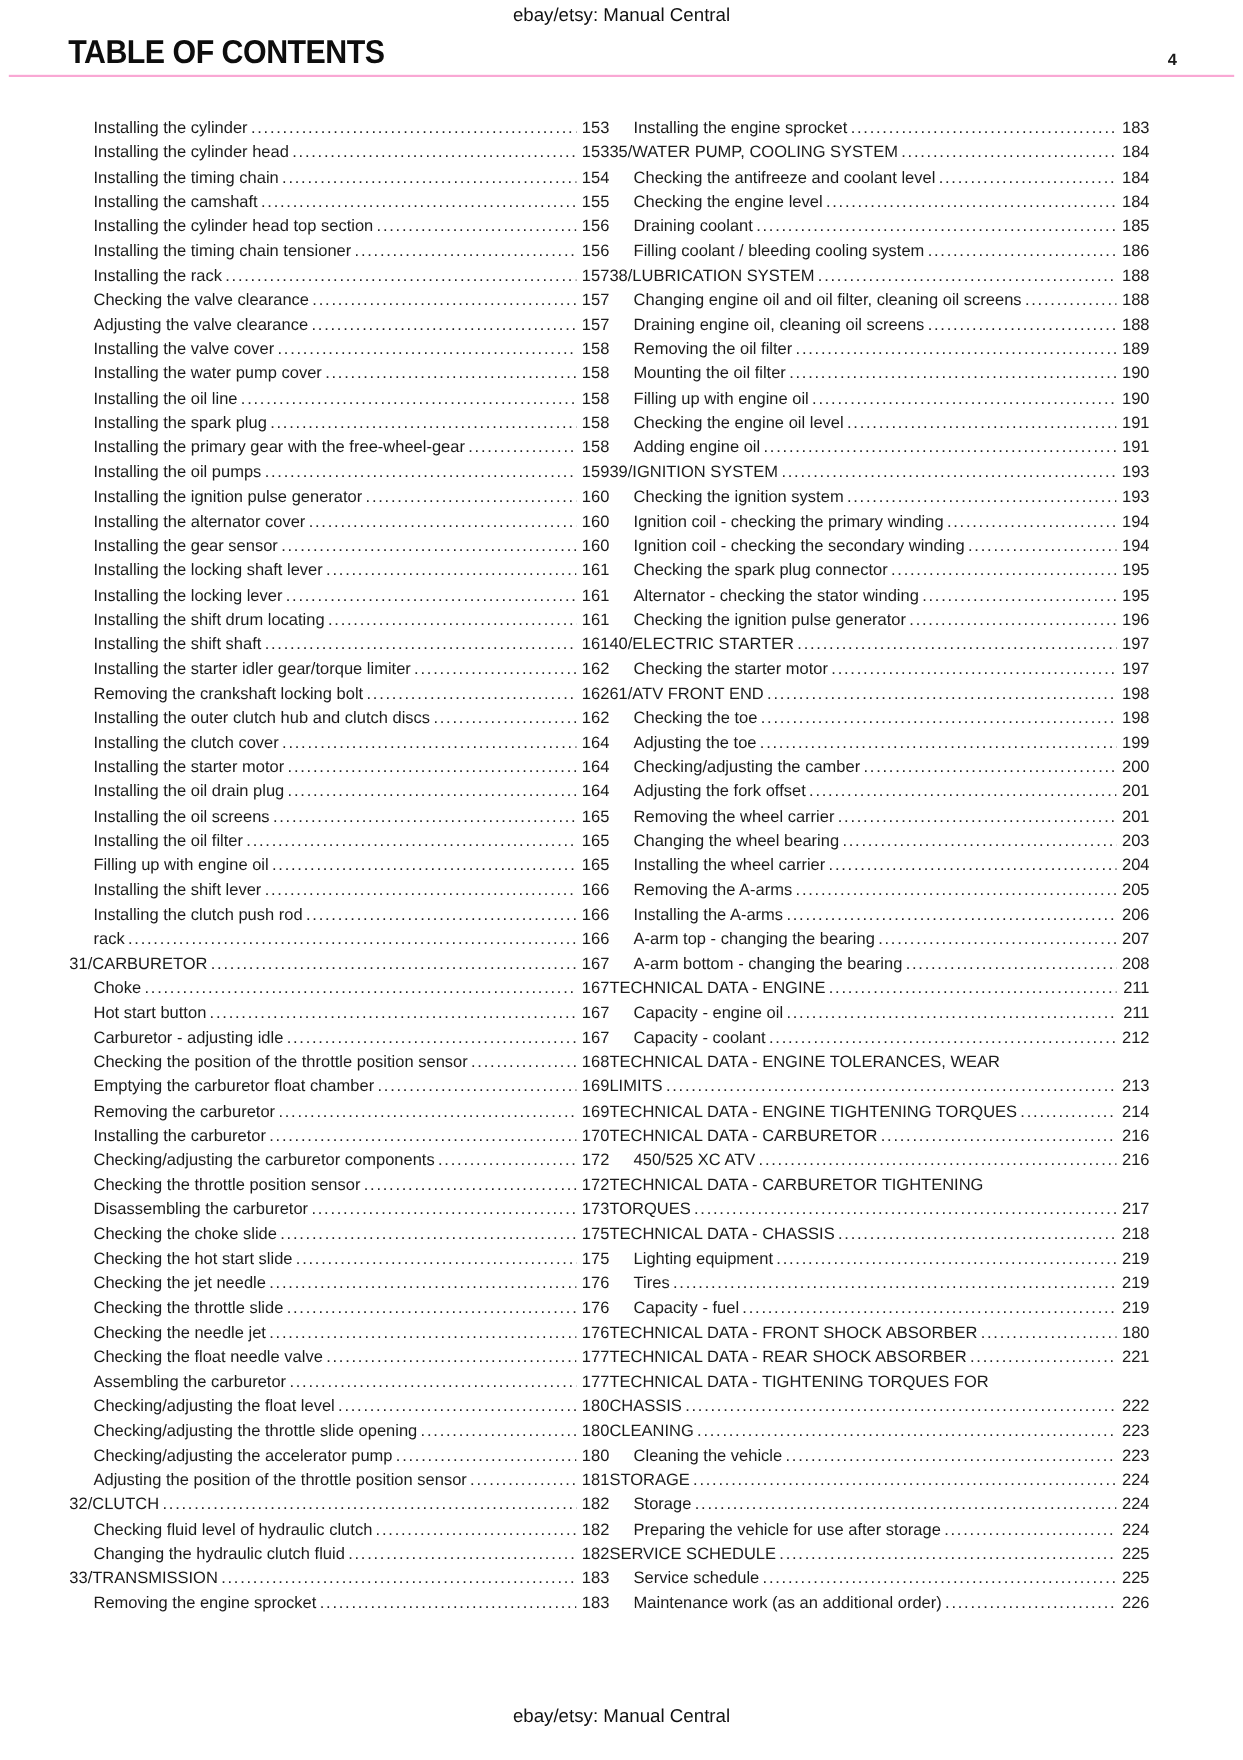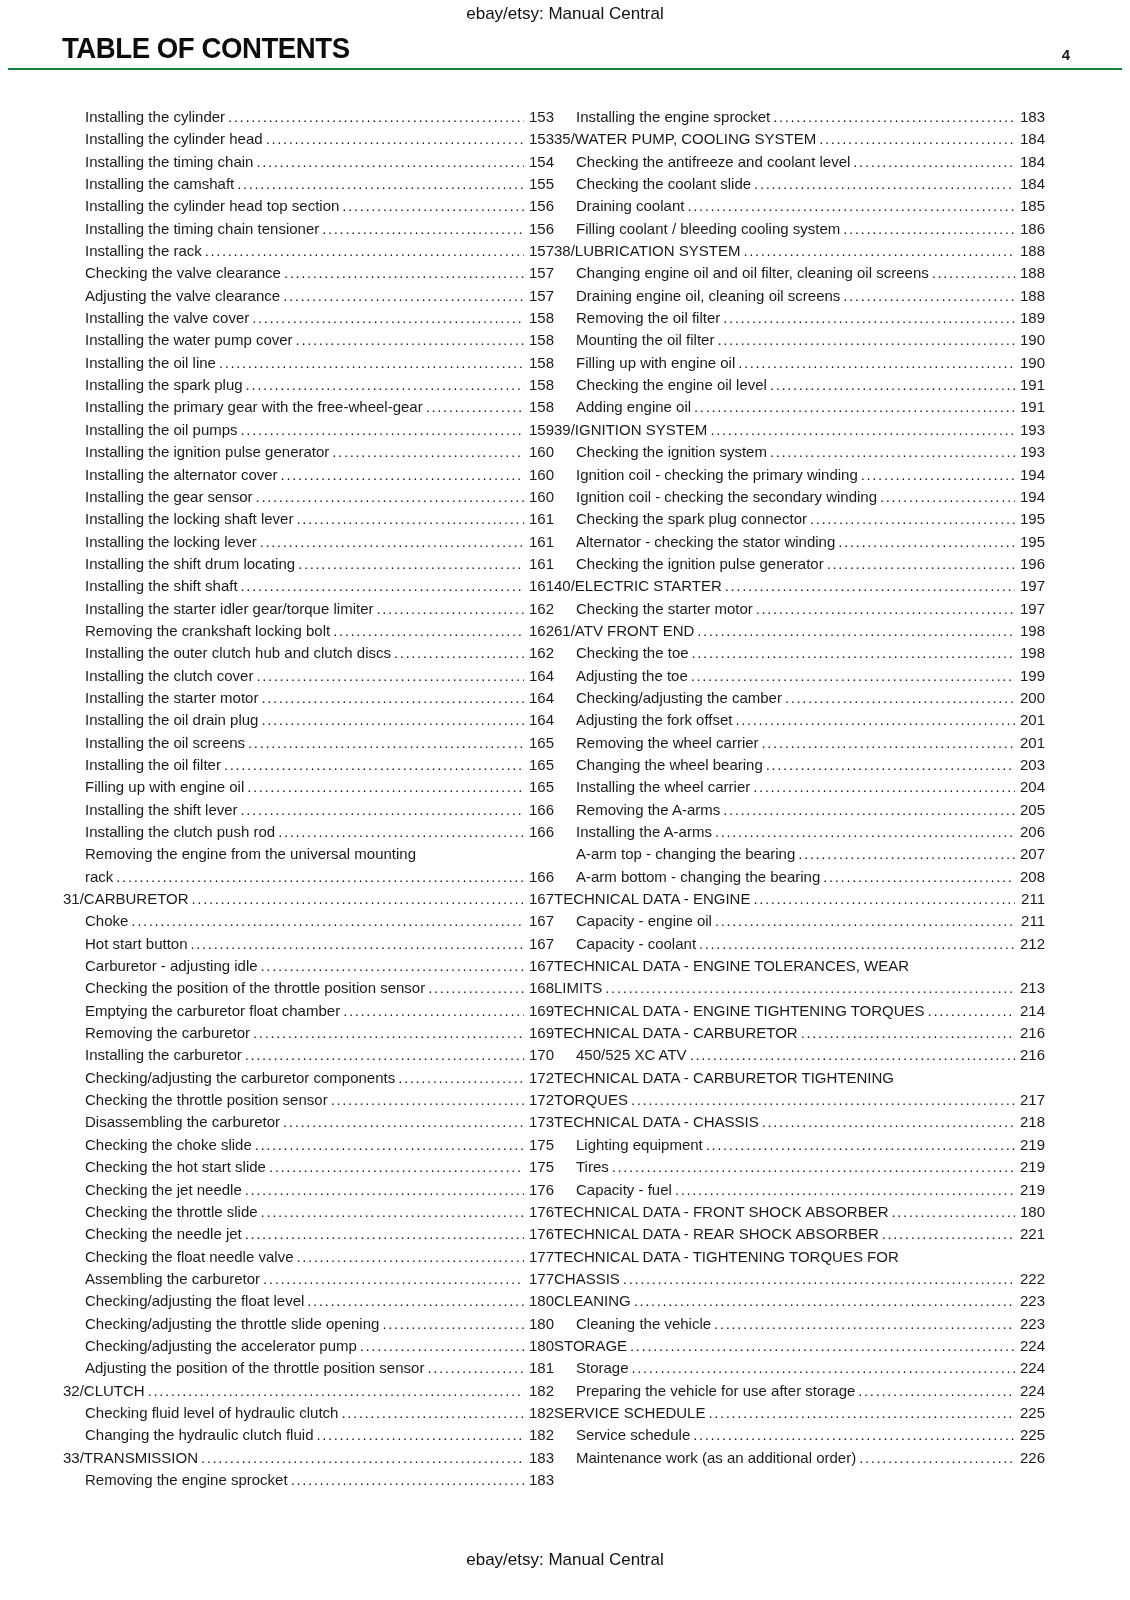--- a/index.html
+++ b/index.html
@@ -23,7 +23,7 @@
     align-items: flex-end;
     margin: 7px 8px 0 8px;
     padding: 0 52px 3px 54px;
-    border-bottom: 2px solid #15803d;
+    border-bottom: 2px solid #f9a8d4;
     gap: 36px;
   }
   .title {

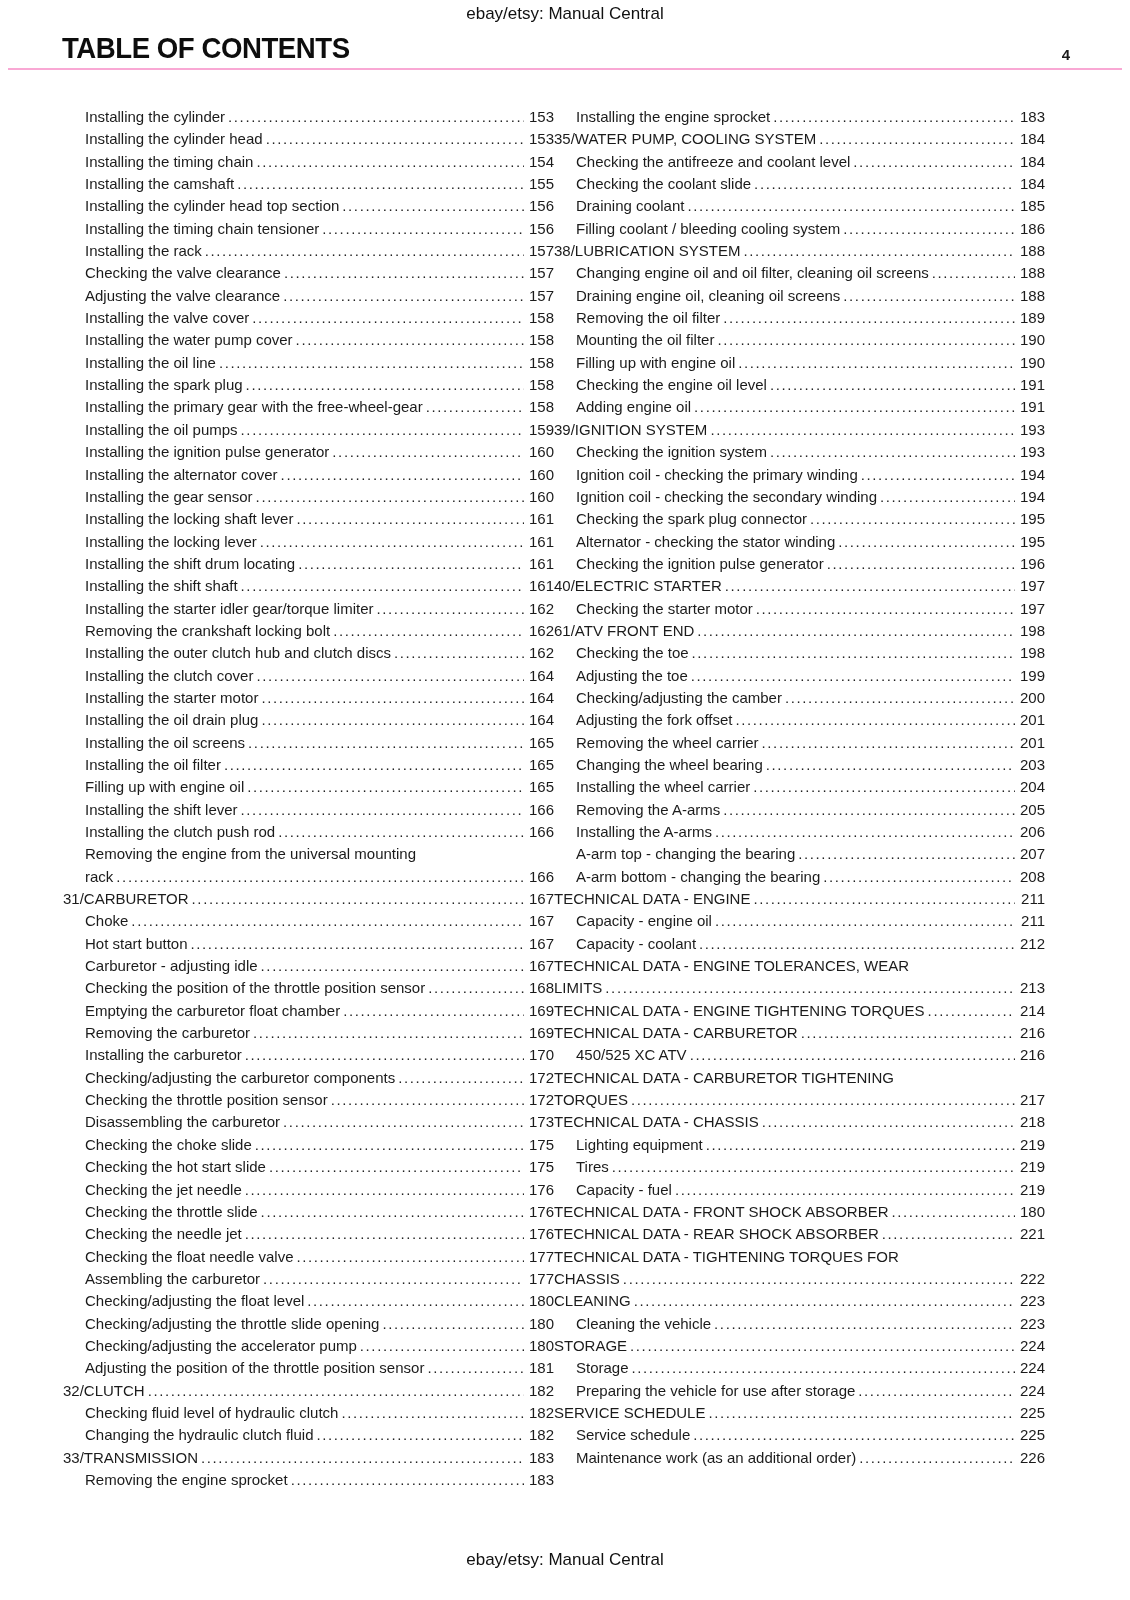--- a/index.html
+++ b/index.html
@@ -545,7 +545,7 @@
         </div>
         <div class="toc-entry level-1">
           <div class="entry-row">
-            <span class="entry-label">Checking the coolant slide</span>
+            <span class="entry-label">Checking the engine level</span>
             <span class="entry-dots"></span>
             <span class="entry-page">184</span>
           </div>

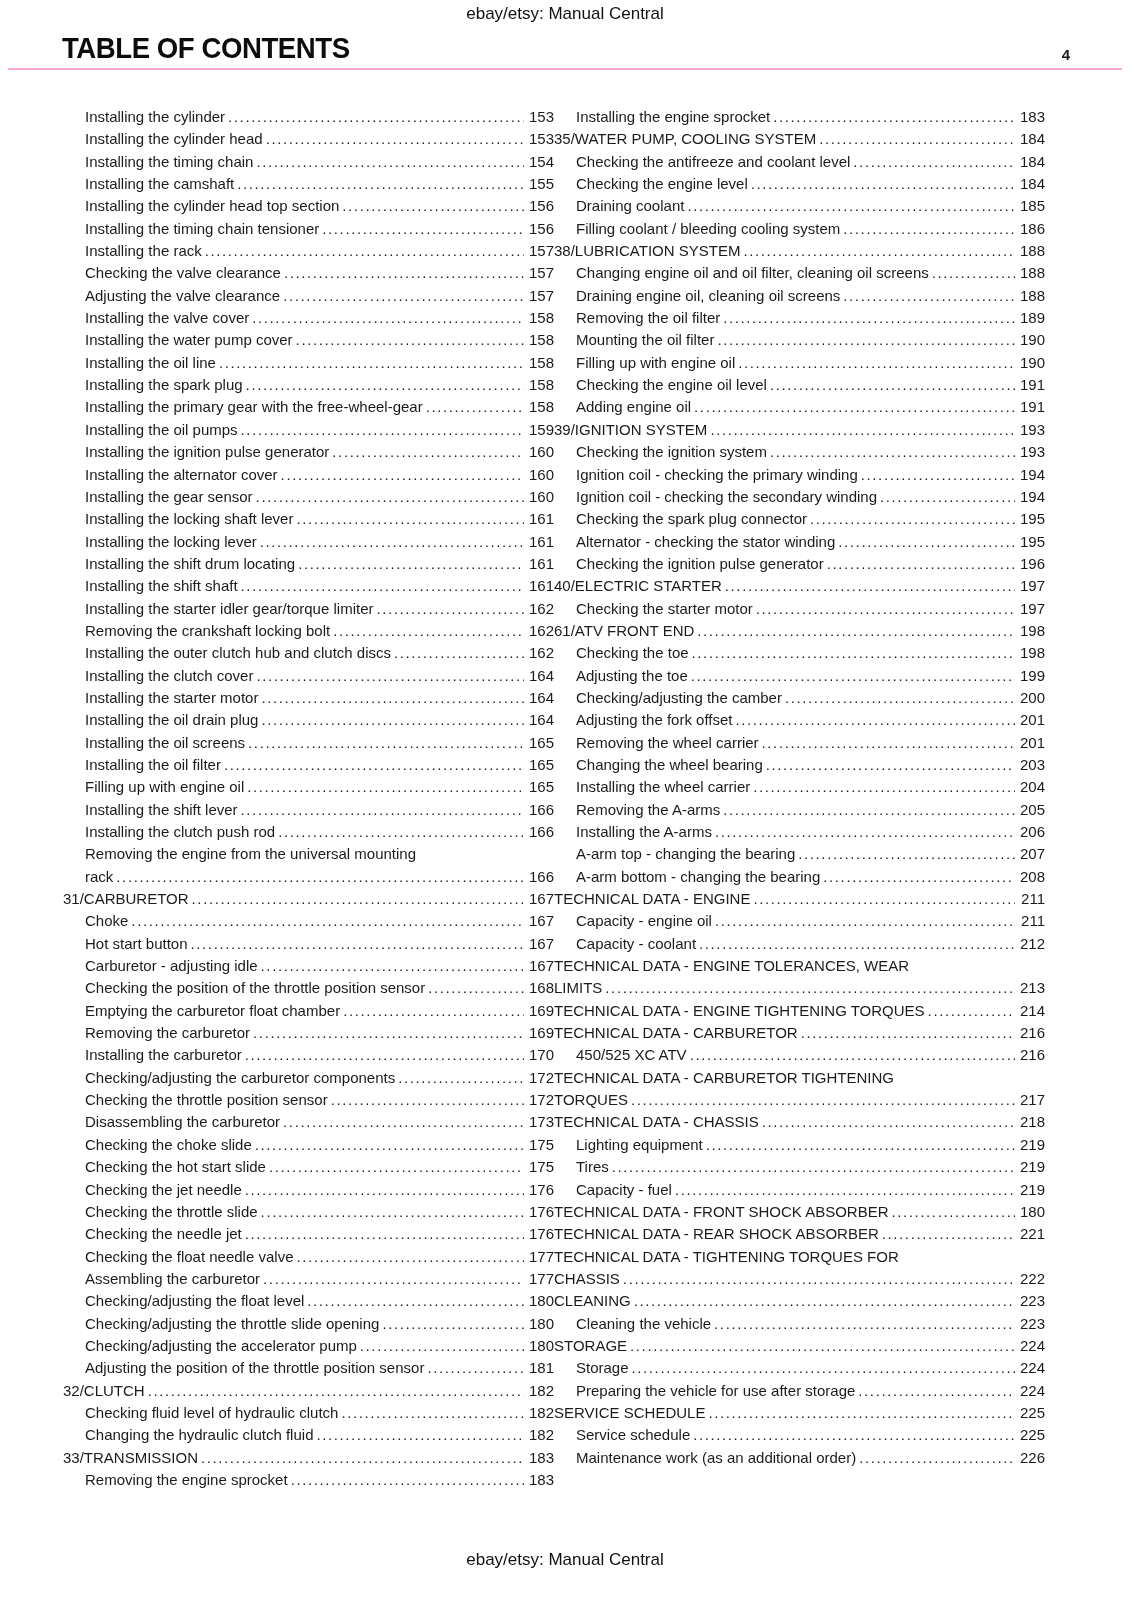--- a/index.html
+++ b/index.html
@@ -324,7 +324,6 @@
           </div>
         </div>
         <div class="toc-entry level-1">
-          <div class="entry-pre">Removing the engine from the universal mounting</div>
           <div class="entry-row">
             <span class="entry-label">rack</span>
             <span class="entry-dots"></span>

